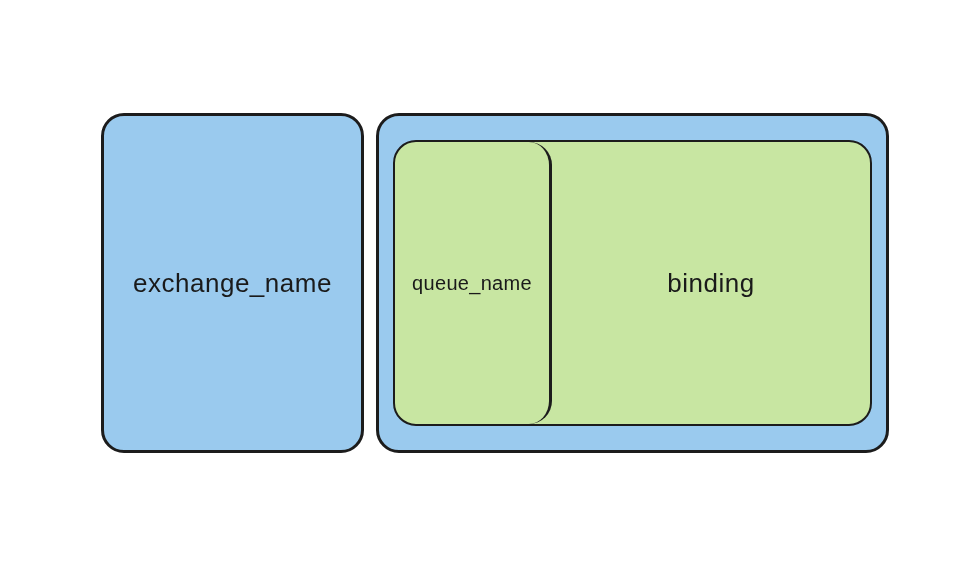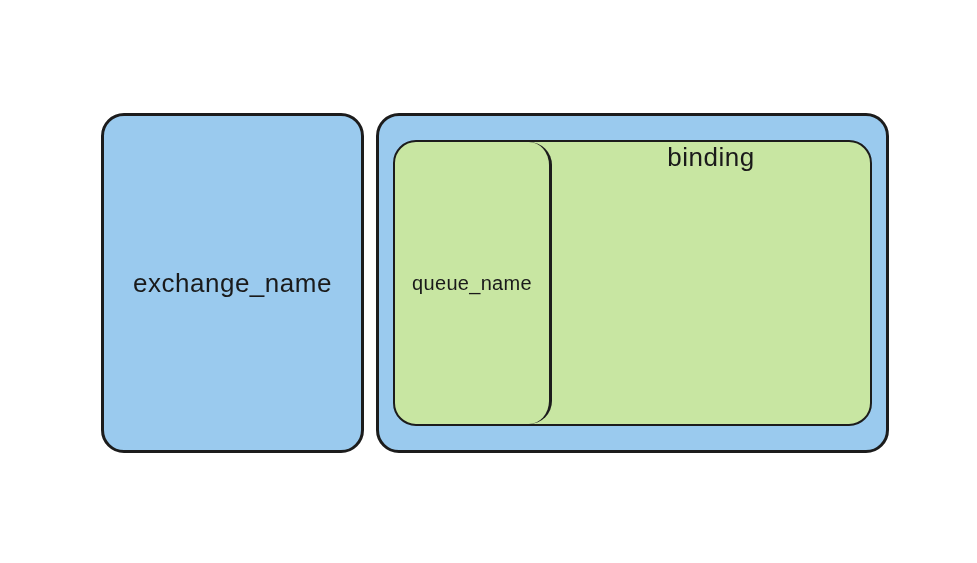--- a/index.html
+++ b/index.html
@@ -77,6 +77,7 @@
   .binding-cell {
     flex: 1 1 auto;
     display: flex;
+    align-items: center;
     justify-content: center;
   }
   .binding-label {

